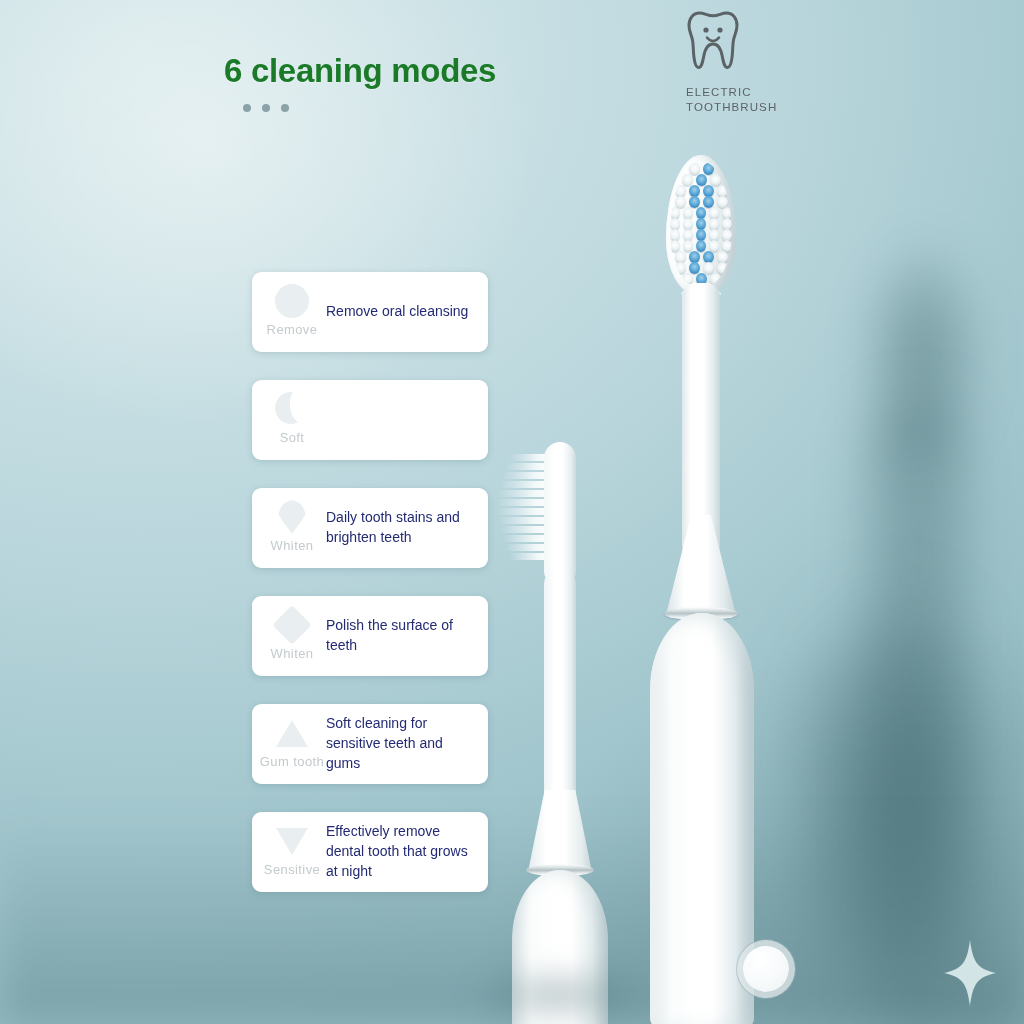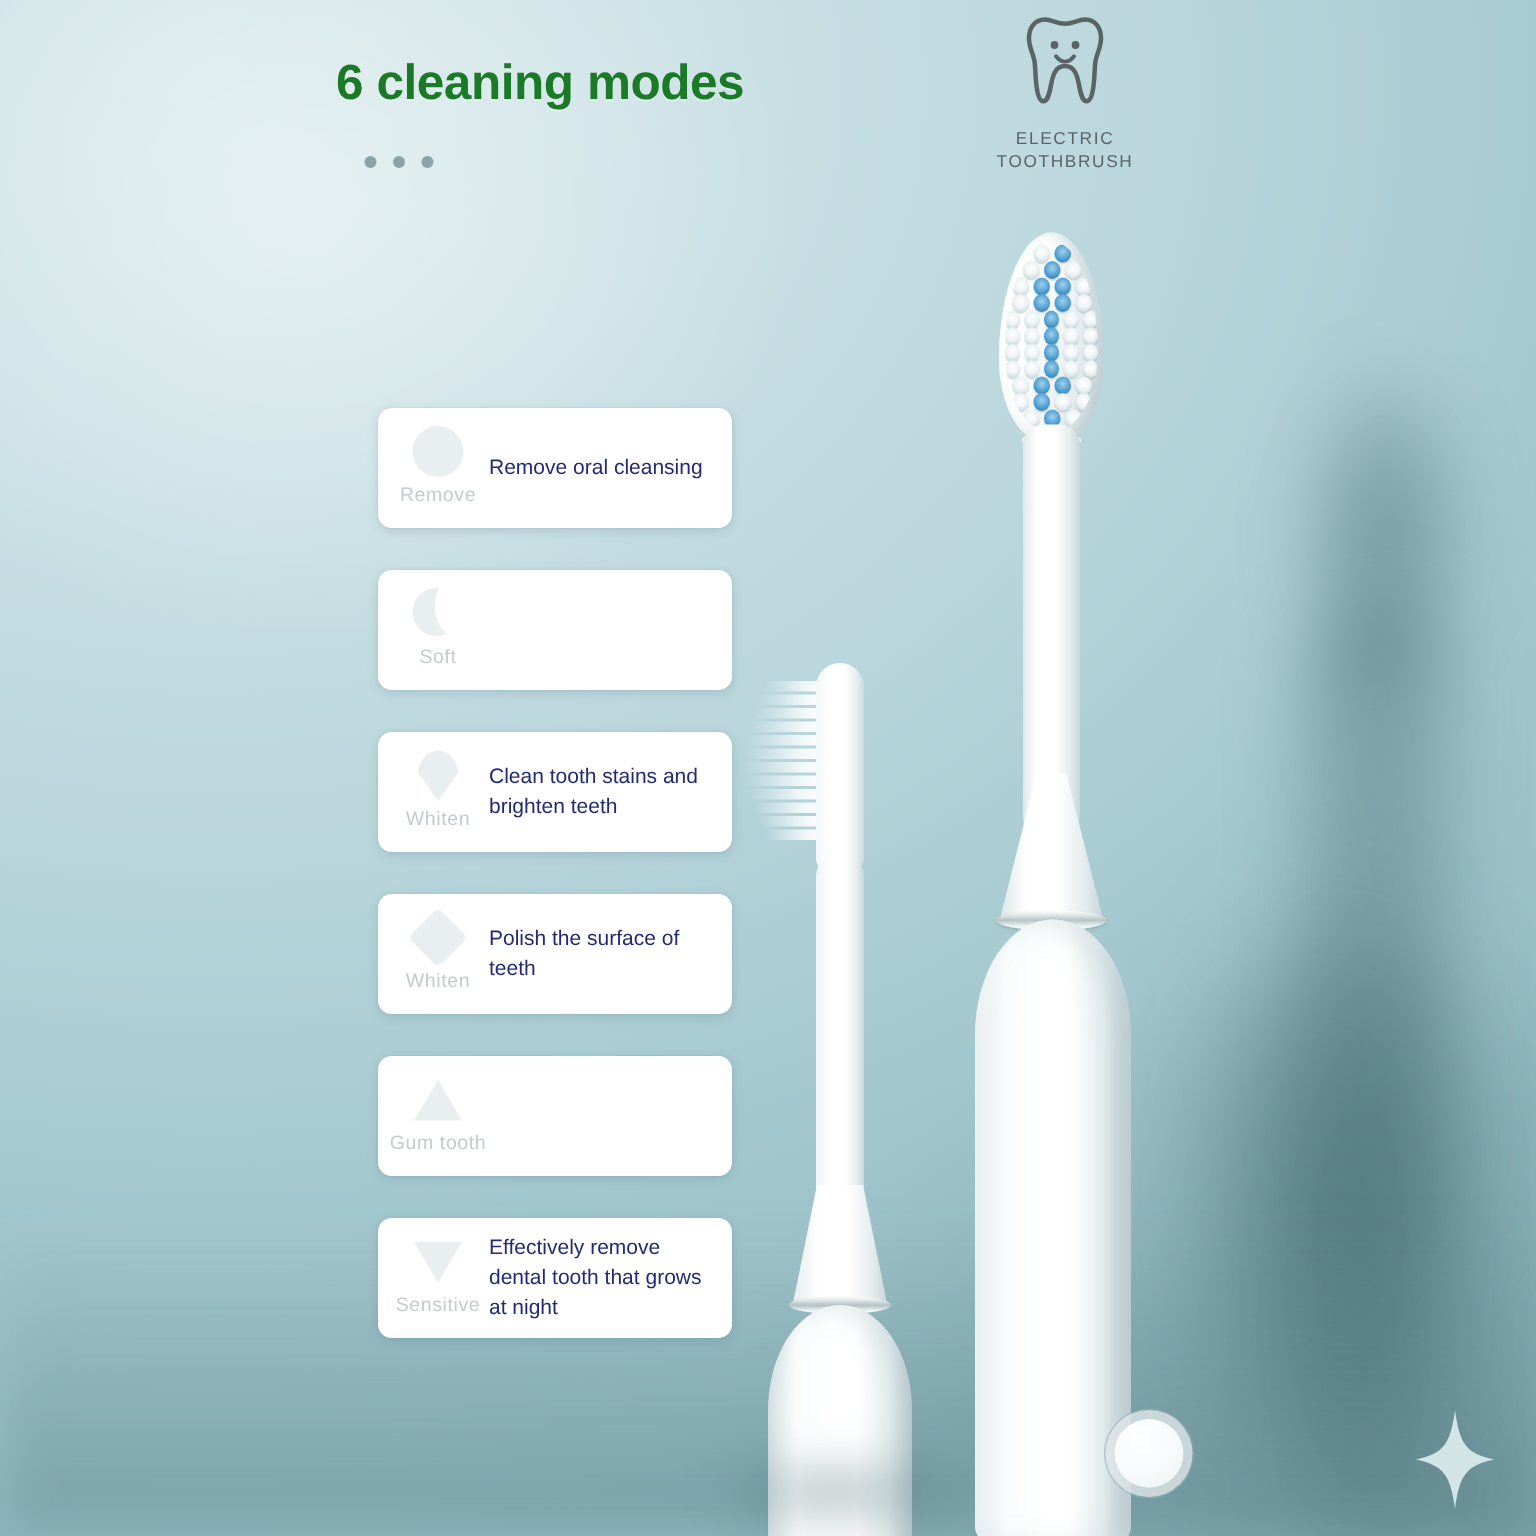--- a/index.html
+++ b/index.html
@@ -54,7 +54,7 @@
 
   
   .title {
-    position:absolute; left:224px; top:36px;
+    position:absolute; left:224px; top:52px;
     font-size:33px; font-weight:bold; letter-spacing:-.3px;
     color:#1a7a28;
     text-shadow:0 1px 1px rgba(255,255,255,.35);

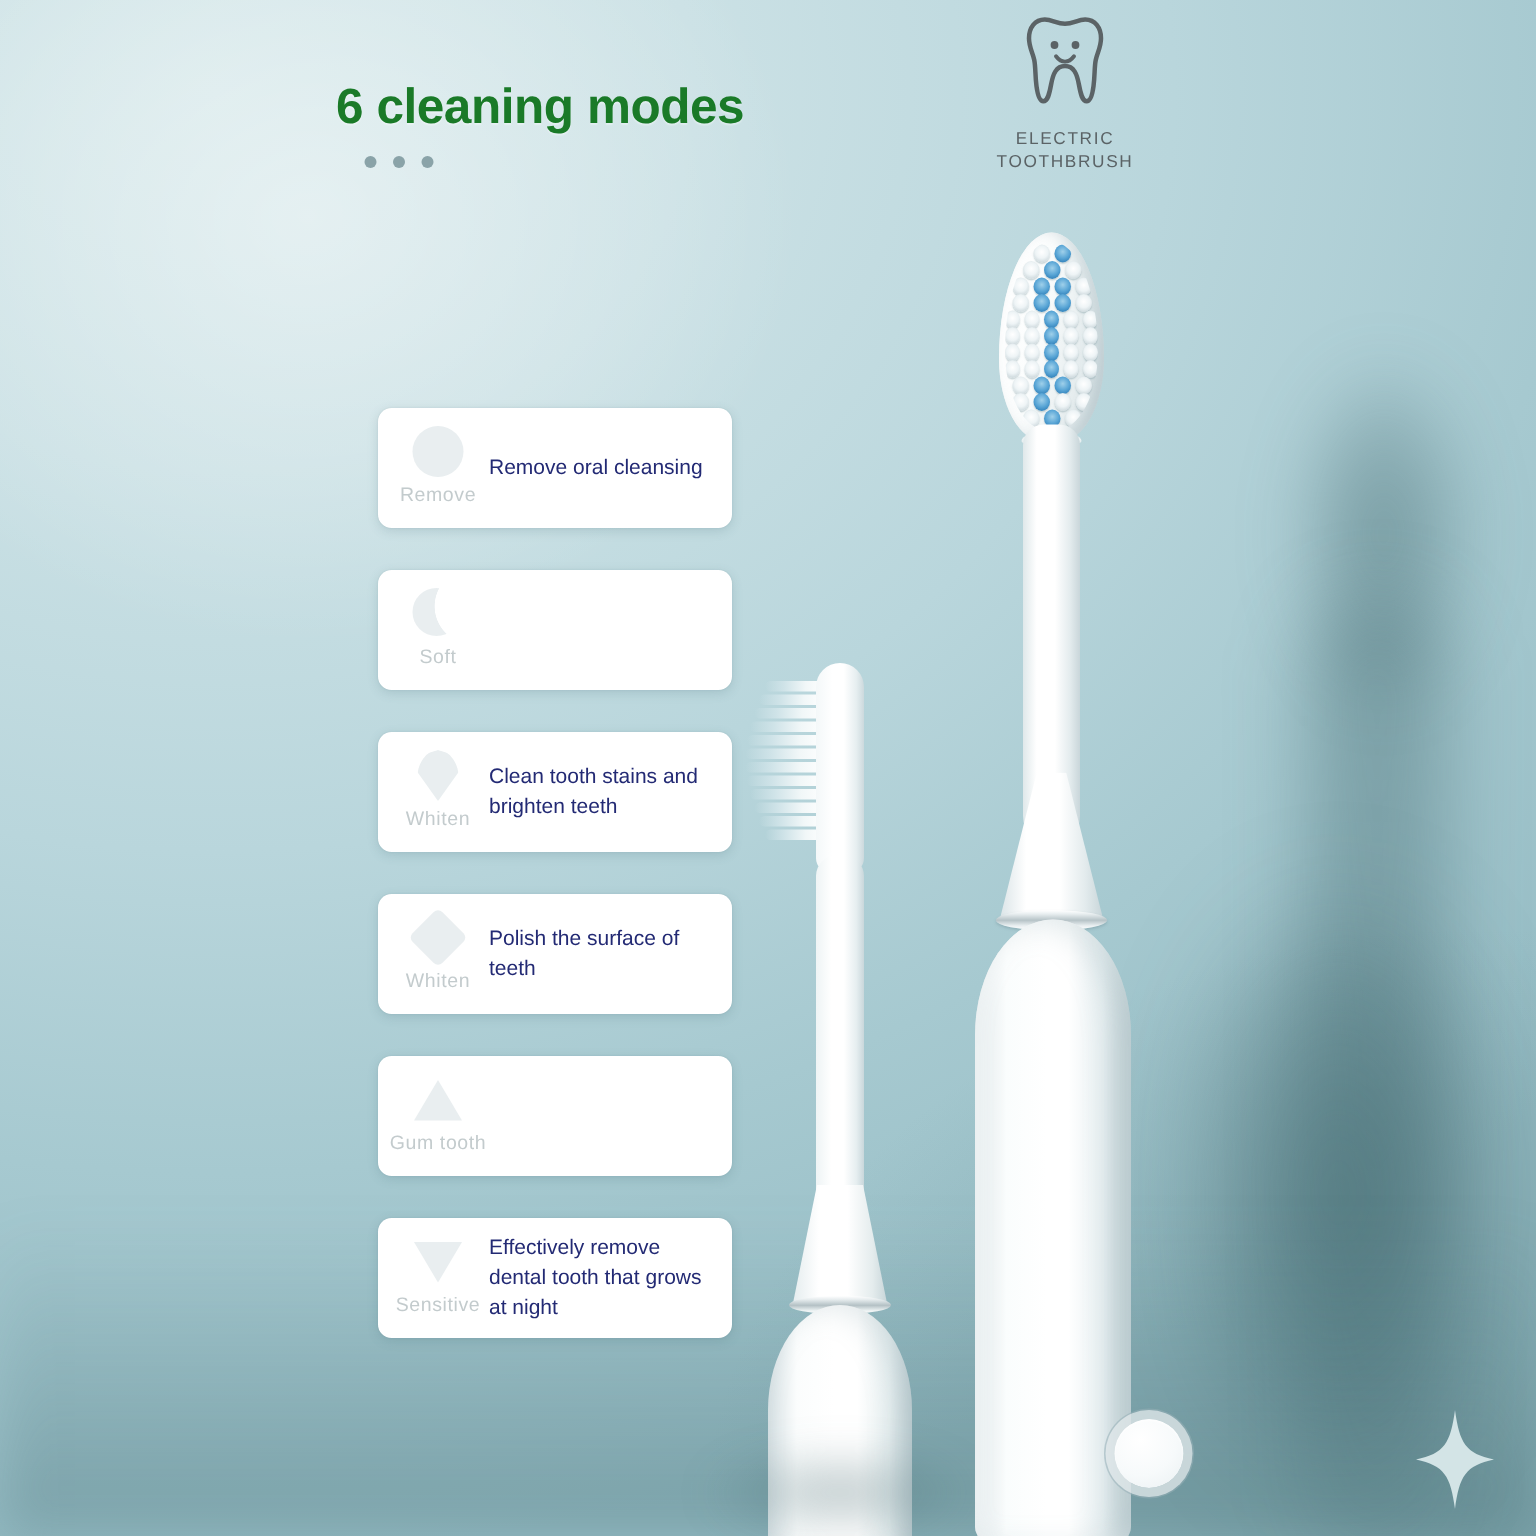--- a/index.html
+++ b/index.html
@@ -62,7 +62,7 @@
   .dots { position:absolute; left:243px; top:104px; display:flex; gap:11px; }
   .dots i { display:block; width:8px; height:8px; border-radius:50%; background:#8aa3a8; }
 
-  .brand { position:absolute; left:646px; top:10px; width:128px; text-align:center; }
+  .brand { position:absolute; left:686px; top:10px; width:128px; }
   .brand .tooth { display:block; margin:0 auto 9px; }
   .brand .brand-line {
     display:block; font-size:11.5px; letter-spacing:1.1px;

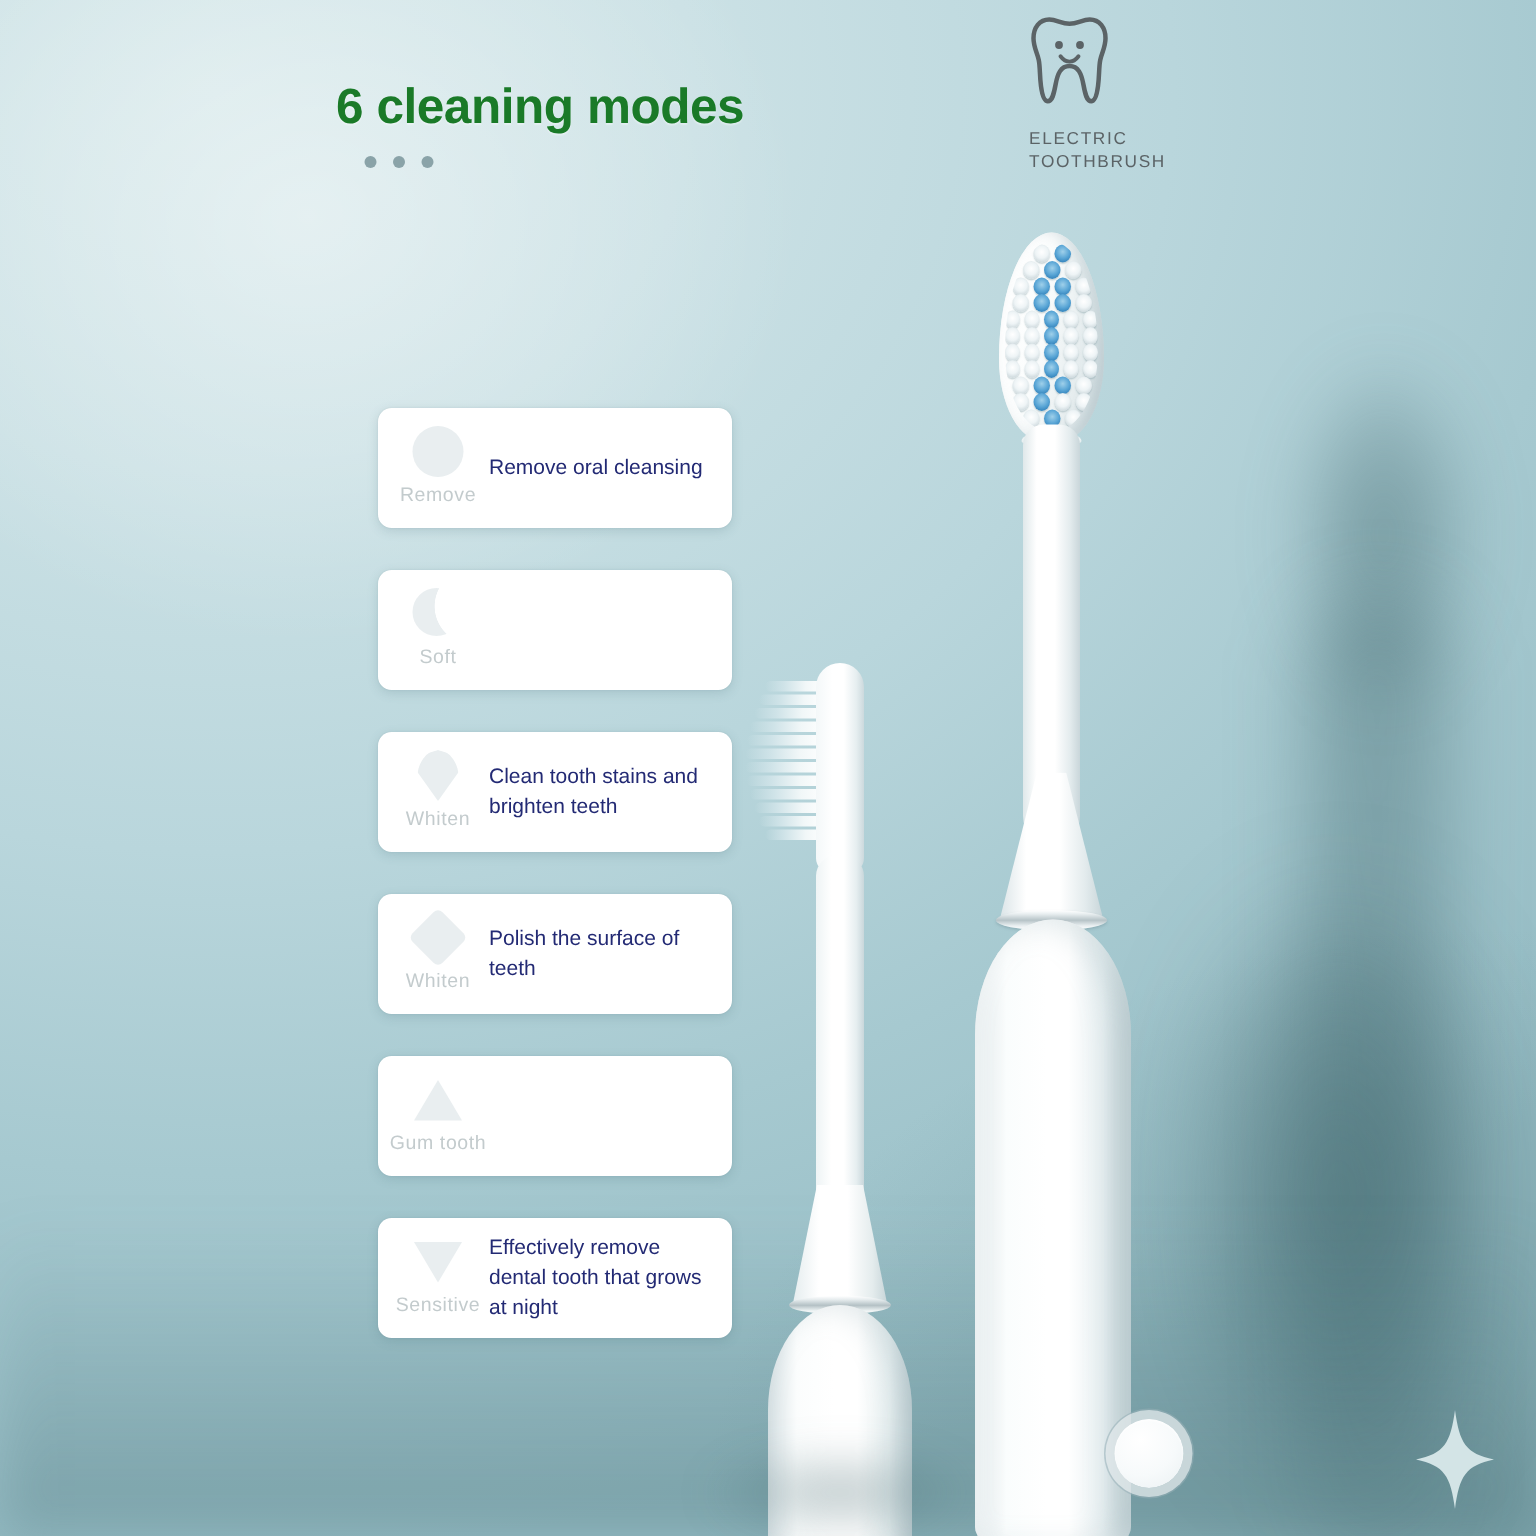--- a/index.html
+++ b/index.html
@@ -286,7 +286,7 @@
           </div>
           <span class="mode-name">Whiten</span>
         </div>
-        <div class="desc">Clean tooth stains and brighten teeth</div>
+        <div class="desc">Daily tooth stains and brighten teeth</div>
       </div>
       <div class="card">
         <div class="badge">

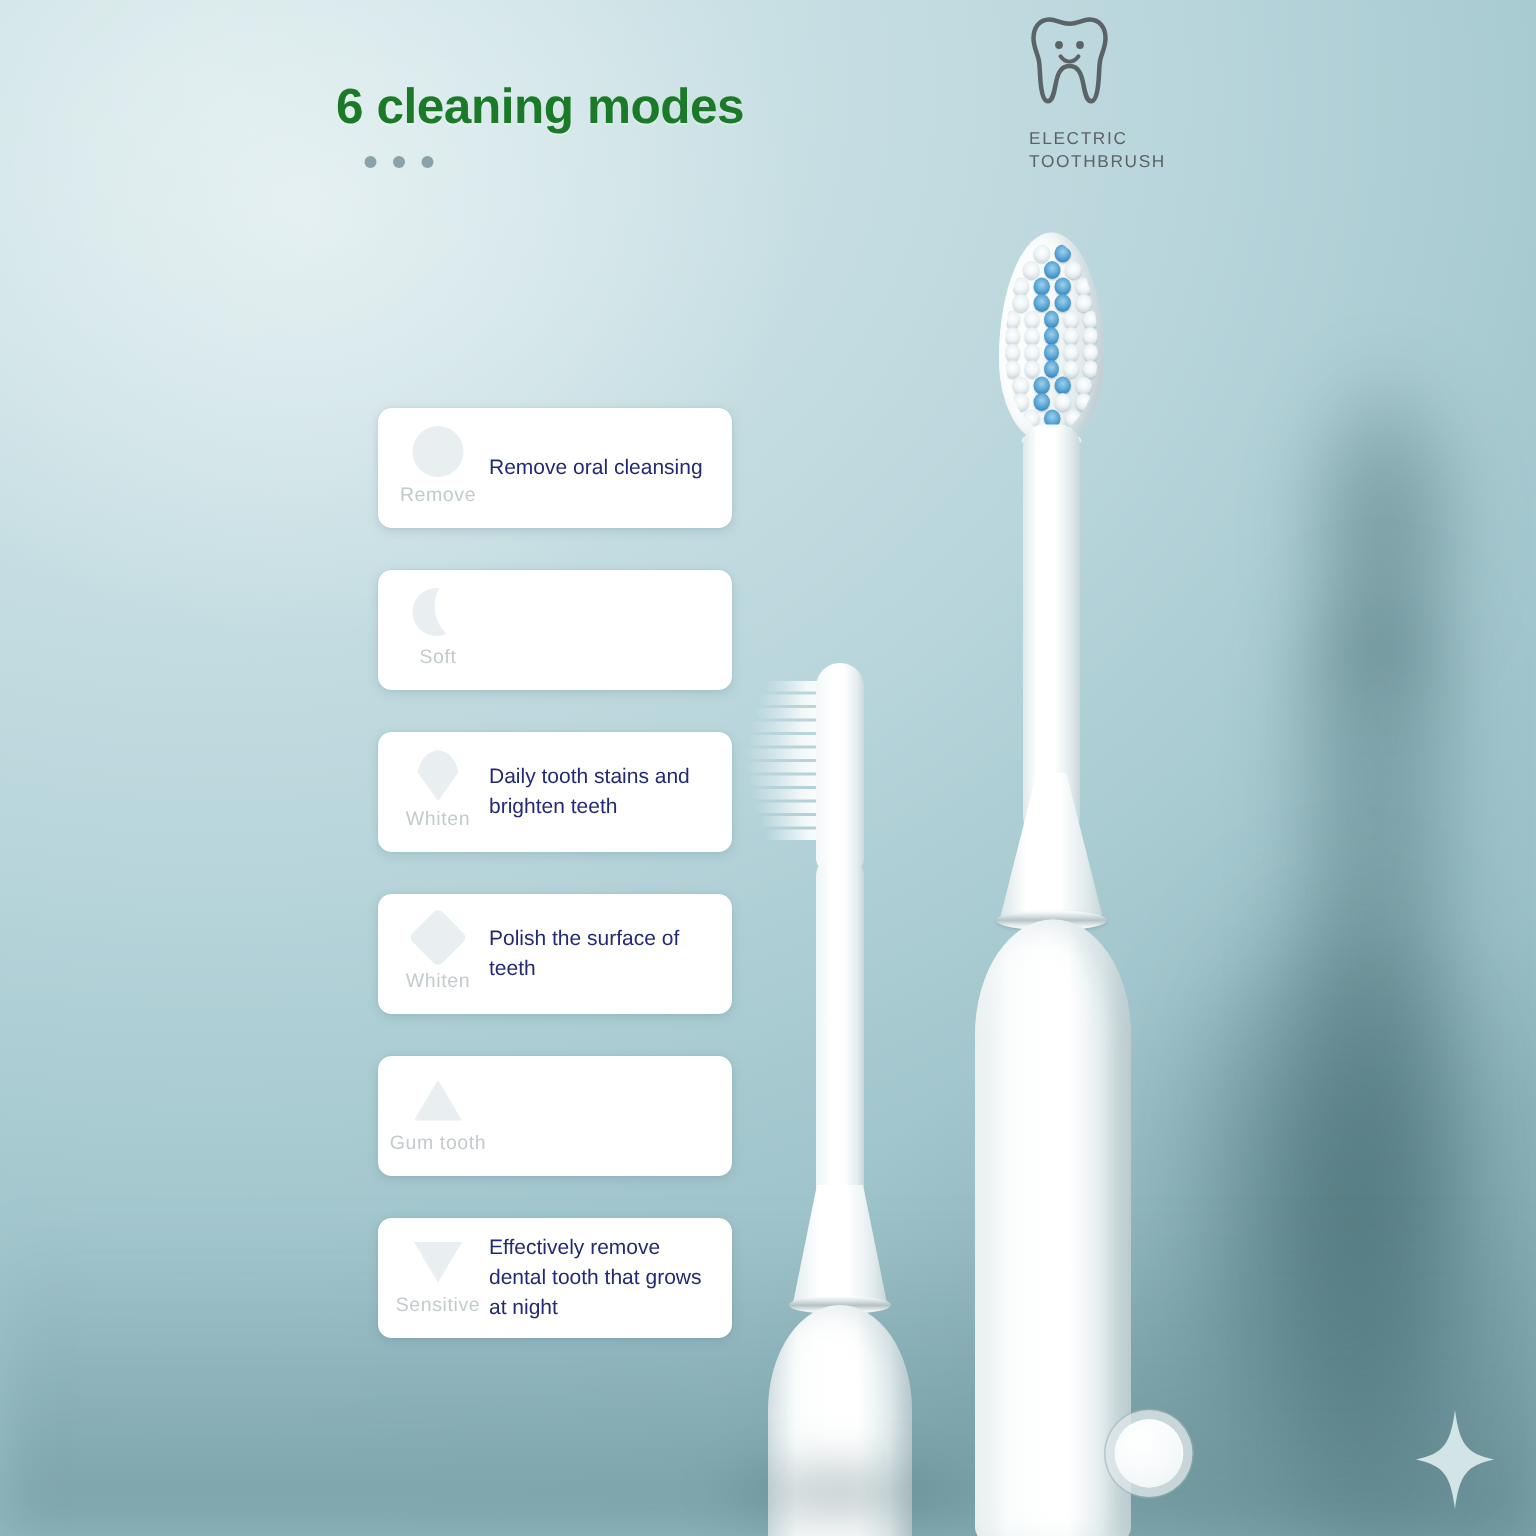--- a/index.html
+++ b/index.html
@@ -304,6 +304,7 @@
           </div>
           <span class="mode-name">Gum tooth</span>
         </div>
+        <div class="desc">Soft cleaning for sensitive teeth and gums</div>
       </div>
       <div class="card">
         <div class="badge">

